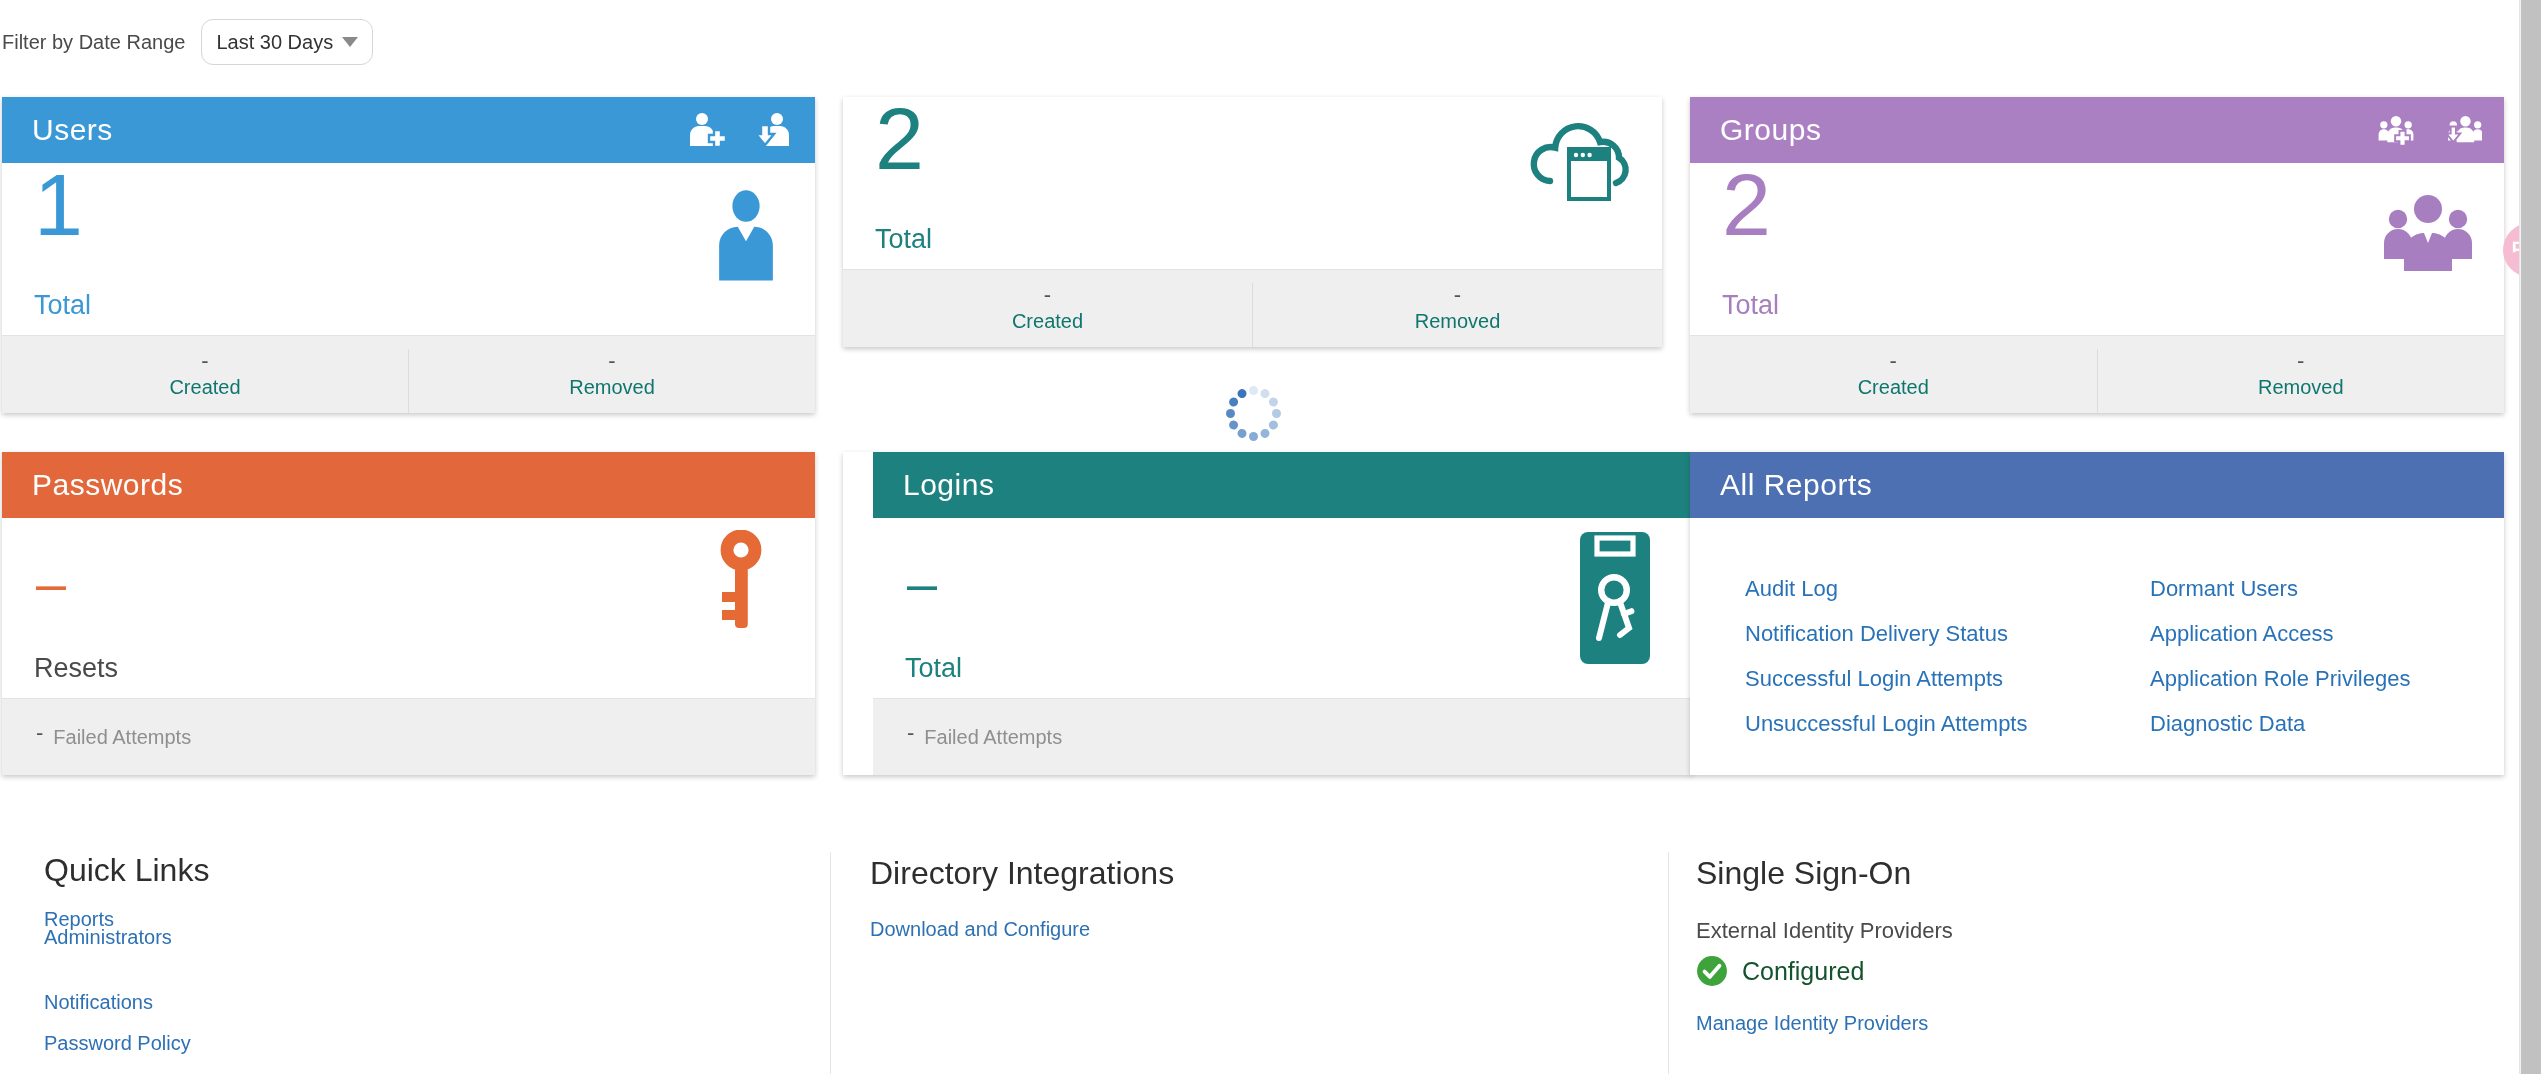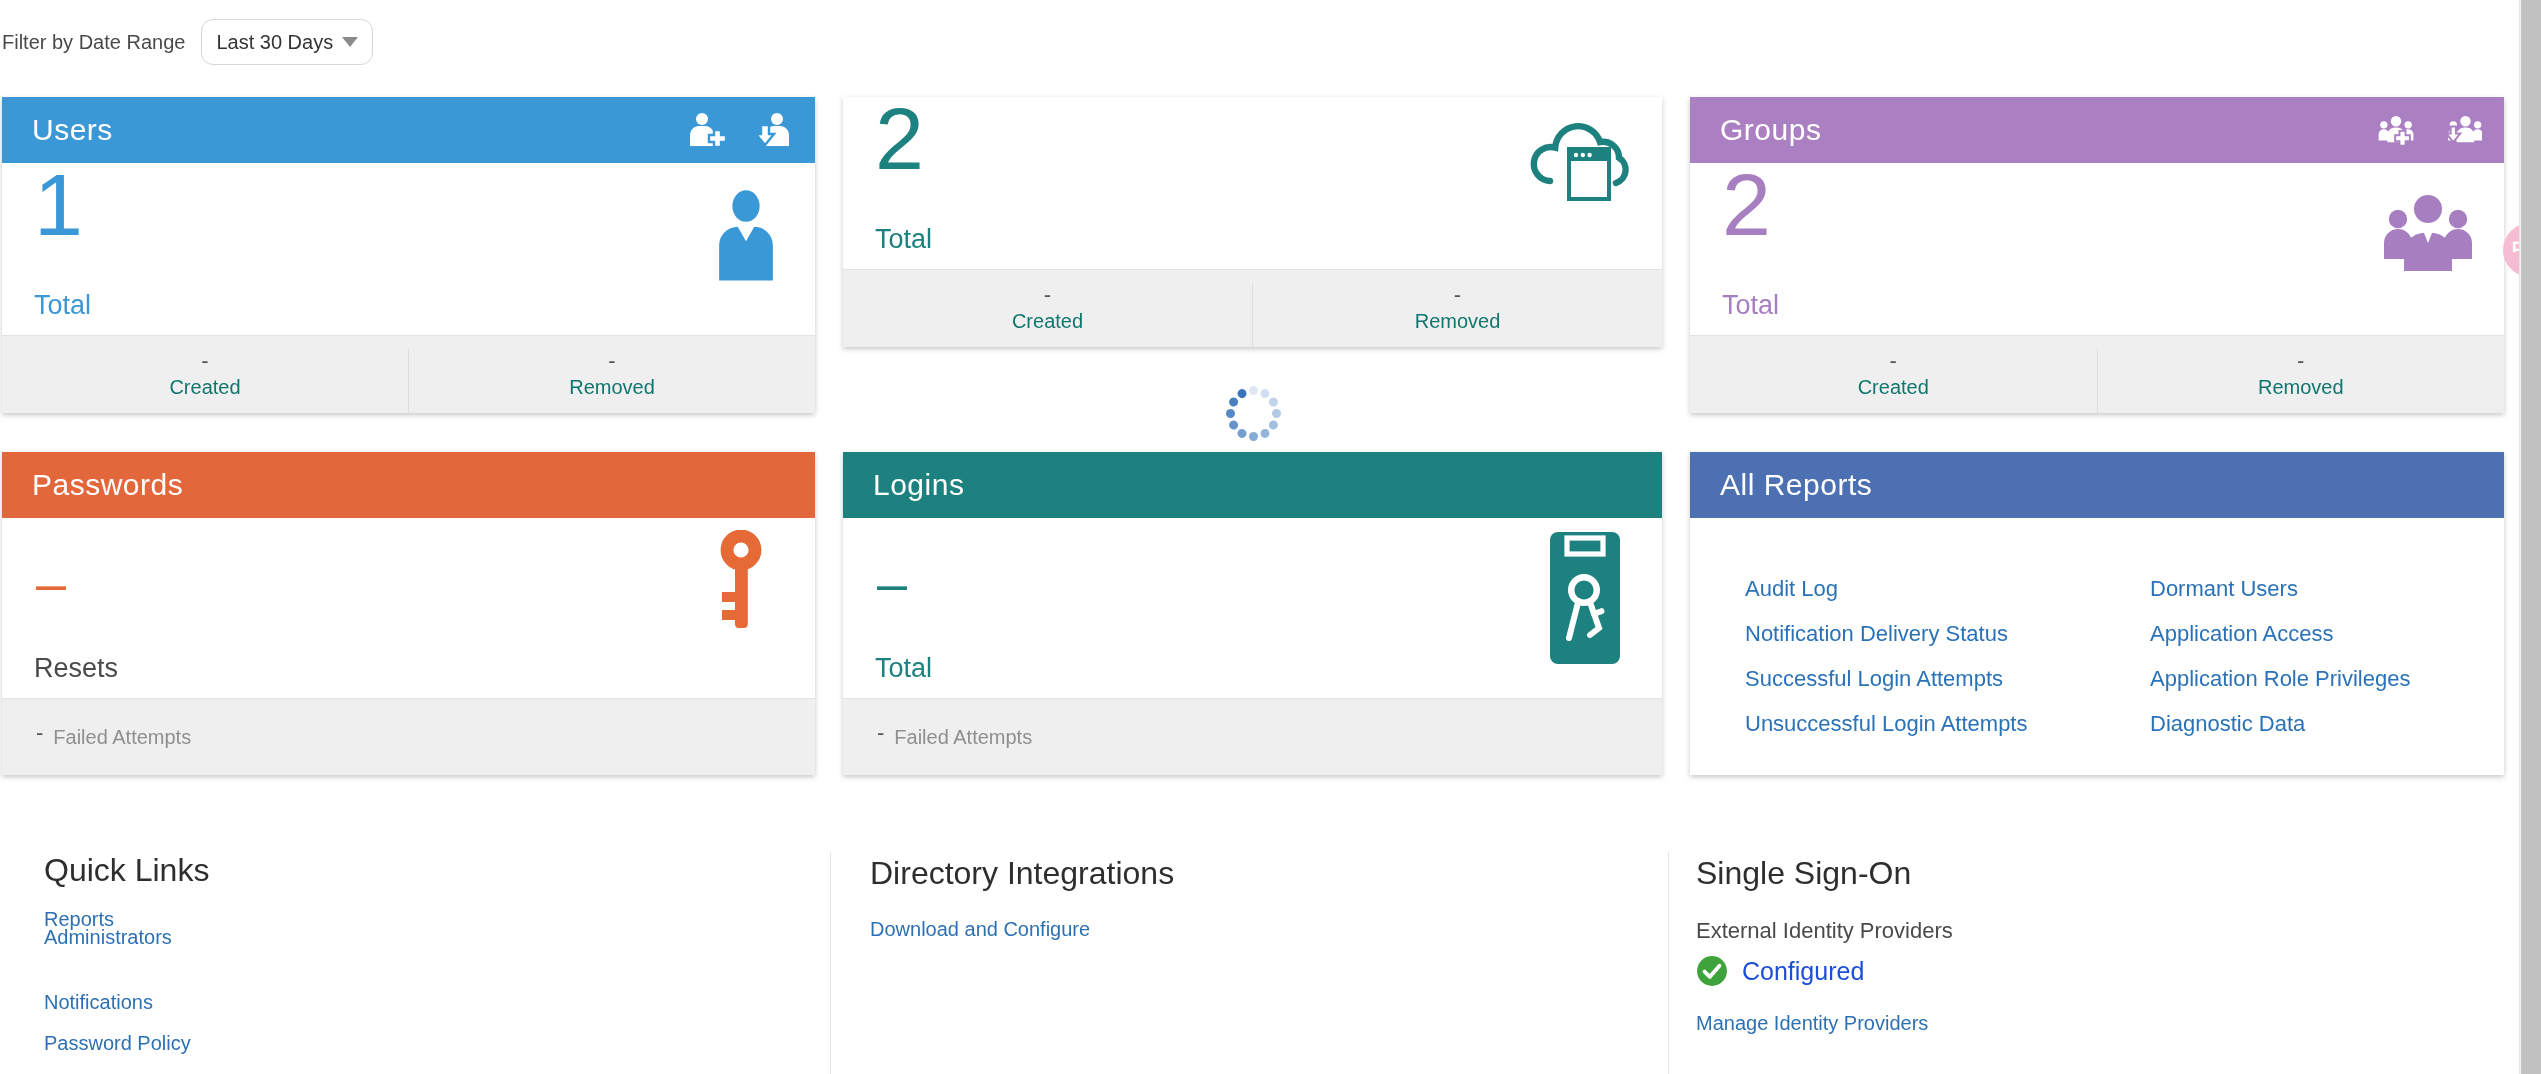--- a/index.html
+++ b/index.html
@@ -217,7 +217,7 @@
     </div>
   </div>
 
-  <div class="card row2" style="left:843px;top:452px;width:819px;">
+  <div class="card row2" style="left:843px;top:452px;width:819px;padding-left:30px;">
     <div class="card-header teal-bg">
       <span class="card-title">Logins</span>
     </div>

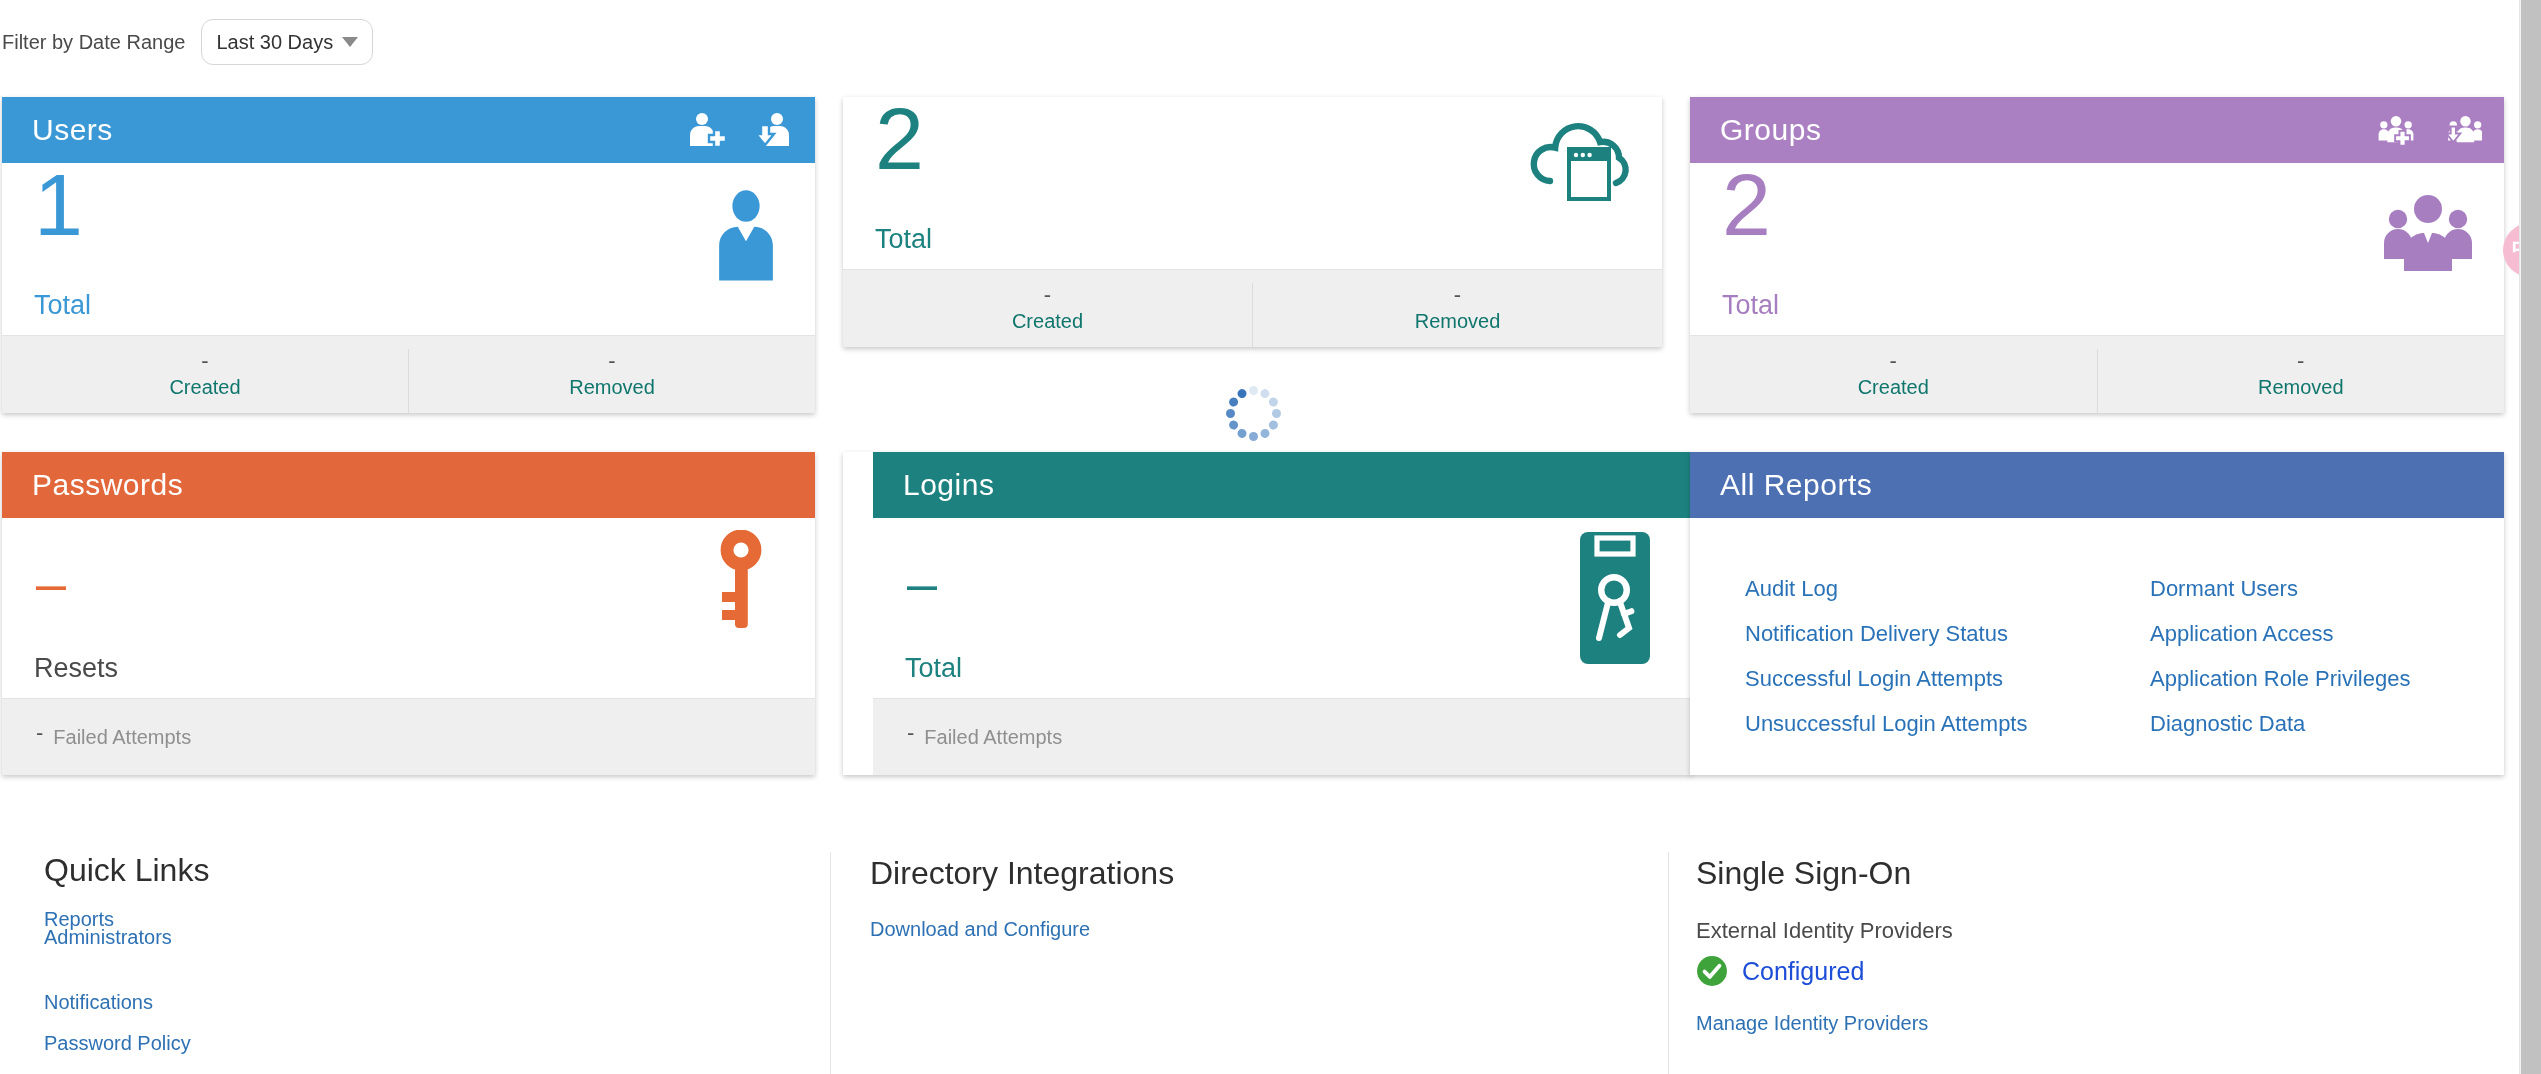--- a/index.html
+++ b/index.html
@@ -57,7 +57,7 @@
   .blink.md{font-size:20px;text-align:center;}
   .sso-sub{position:absolute;font-size:22px;color:#4a4a4a;font-weight:300;}
   .sso-status{position:absolute;display:flex;align-items:center;gap:14px;}
-  .sso-status .txt{font-size:25px;color:#1d4ed8;font-weight:300;}
+  .sso-status .txt{font-size:25px;color:#14532d;font-weight:300;}
 
   
   .spinner{position:absolute;left:1223px;top:383px;width:60px;height:60px;animation:spin 1.1s steps(12) infinite;}

